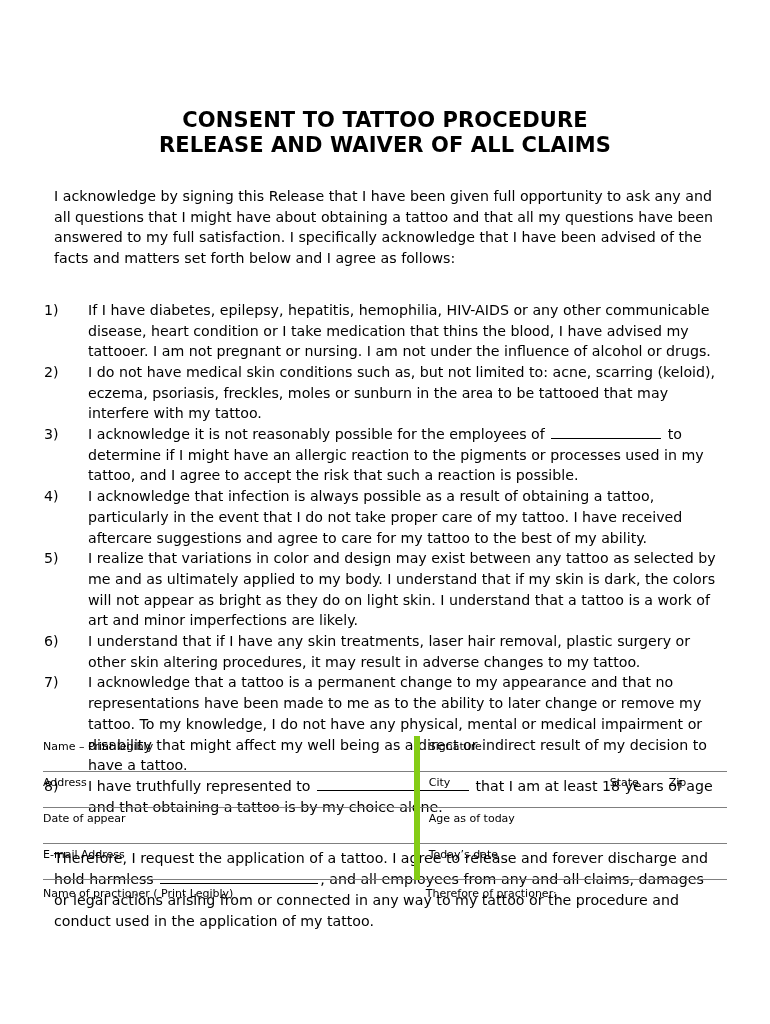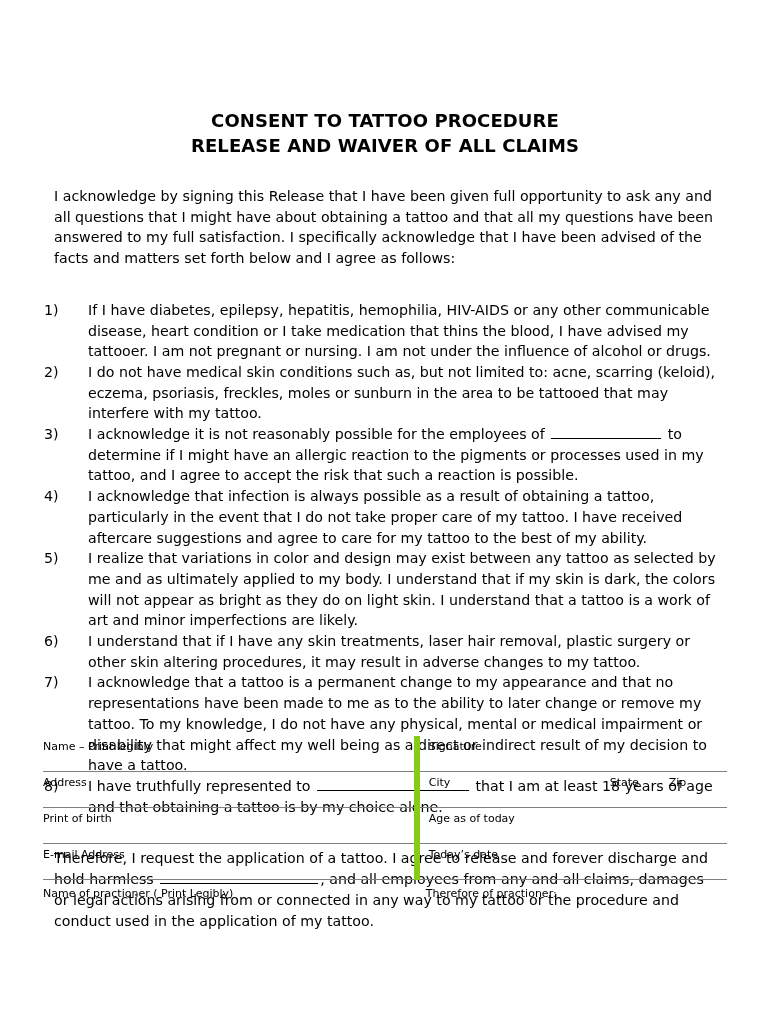--- a/index.html
+++ b/index.html
@@ -25,7 +25,7 @@
     text-align: center;
   }
   .title-line {
-    font-size: 18px;
+    font-size: 21px;
     font-weight: bold;
     letter-spacing: 0.1px;
     line-height: 25px;

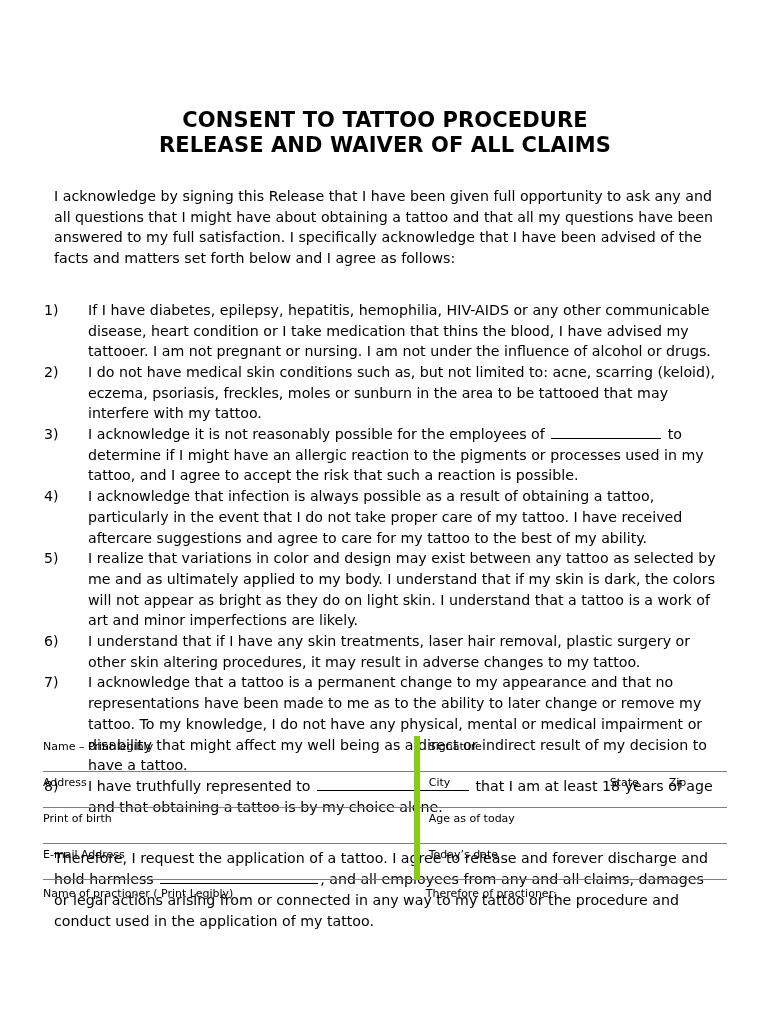--- a/index.html
+++ b/index.html
@@ -213,7 +213,7 @@
       </tr>
       <tr class="has-divider">
         <td class="col-left">
-            <span class="cell-text">Print of birth</span>
+            <span class="cell-text">Date of appear</span>
           </td>
         <td class="col-right">
             <span class="cell-text">Age as of today</span>

